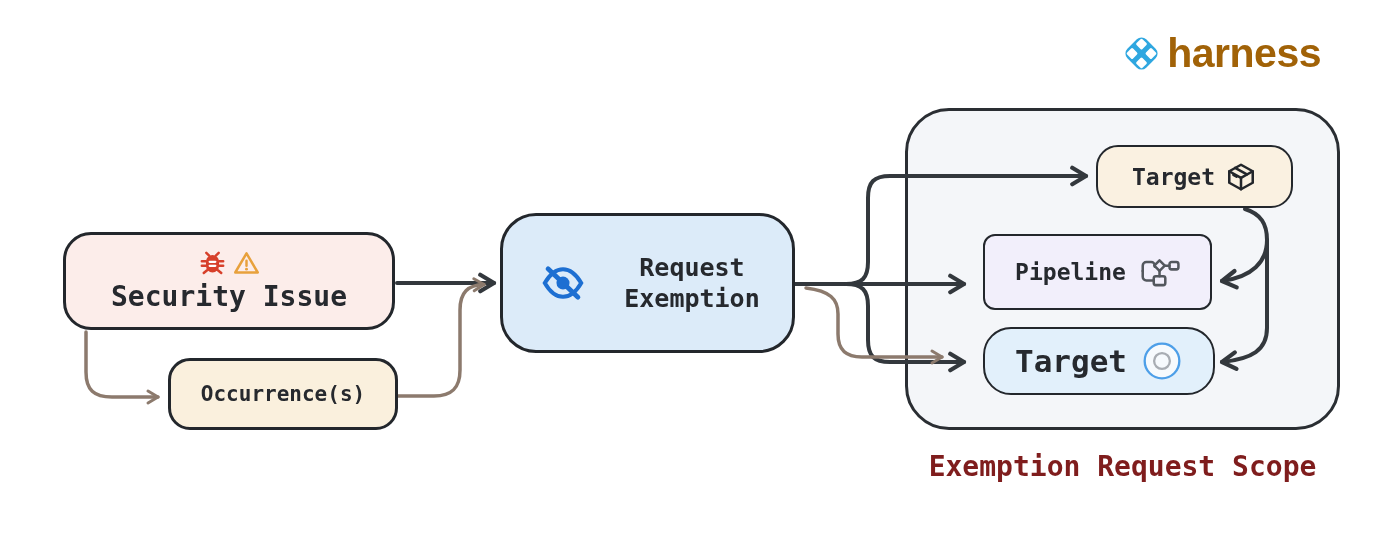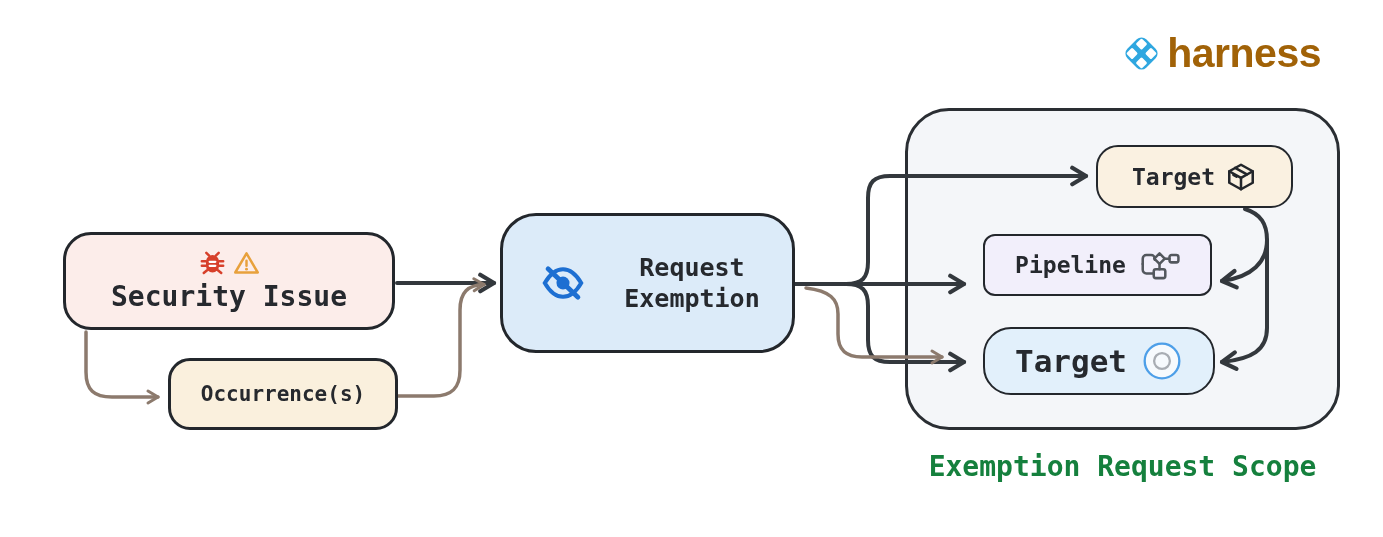--- a/index.html
+++ b/index.html
@@ -34,7 +34,7 @@
     border:2.5px solid #23272c;border-radius:22px;gap:10px;font-size:23px;
   }
   #pipeline{
-    left:983px;top:234px;width:229px;height:62px;background:#f2effb;
+    left:983px;top:234px;width:229px;height:76px;background:#f2effb;
     border:2.5px solid #23272c;border-radius:12px;gap:12px;font-size:23px;
   }
   #target{

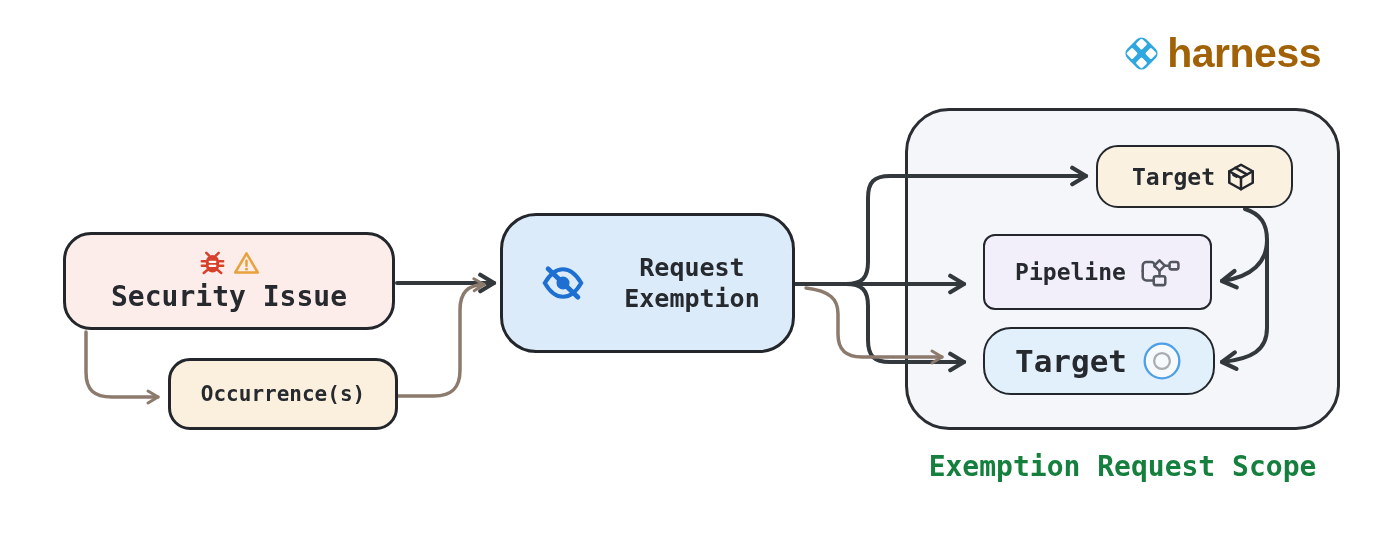--- a/index.html
+++ b/index.html
@@ -43,7 +43,7 @@
   }
   #scope-label{
     position:absolute;left:905px;top:450px;width:435px;text-align:center;
-    font-size:28px;font-weight:bold;color:#15803d;z-index:3;
+    font-size:28px;font-weight:bold;color:#7f1d1d;z-index:3;
   }
   #edges{position:absolute;left:0;top:0;z-index:2;pointer-events:none;}
   #logo{position:absolute;right:62px;top:30px;display:flex;align-items:center;gap:5px;z-index:3;}

